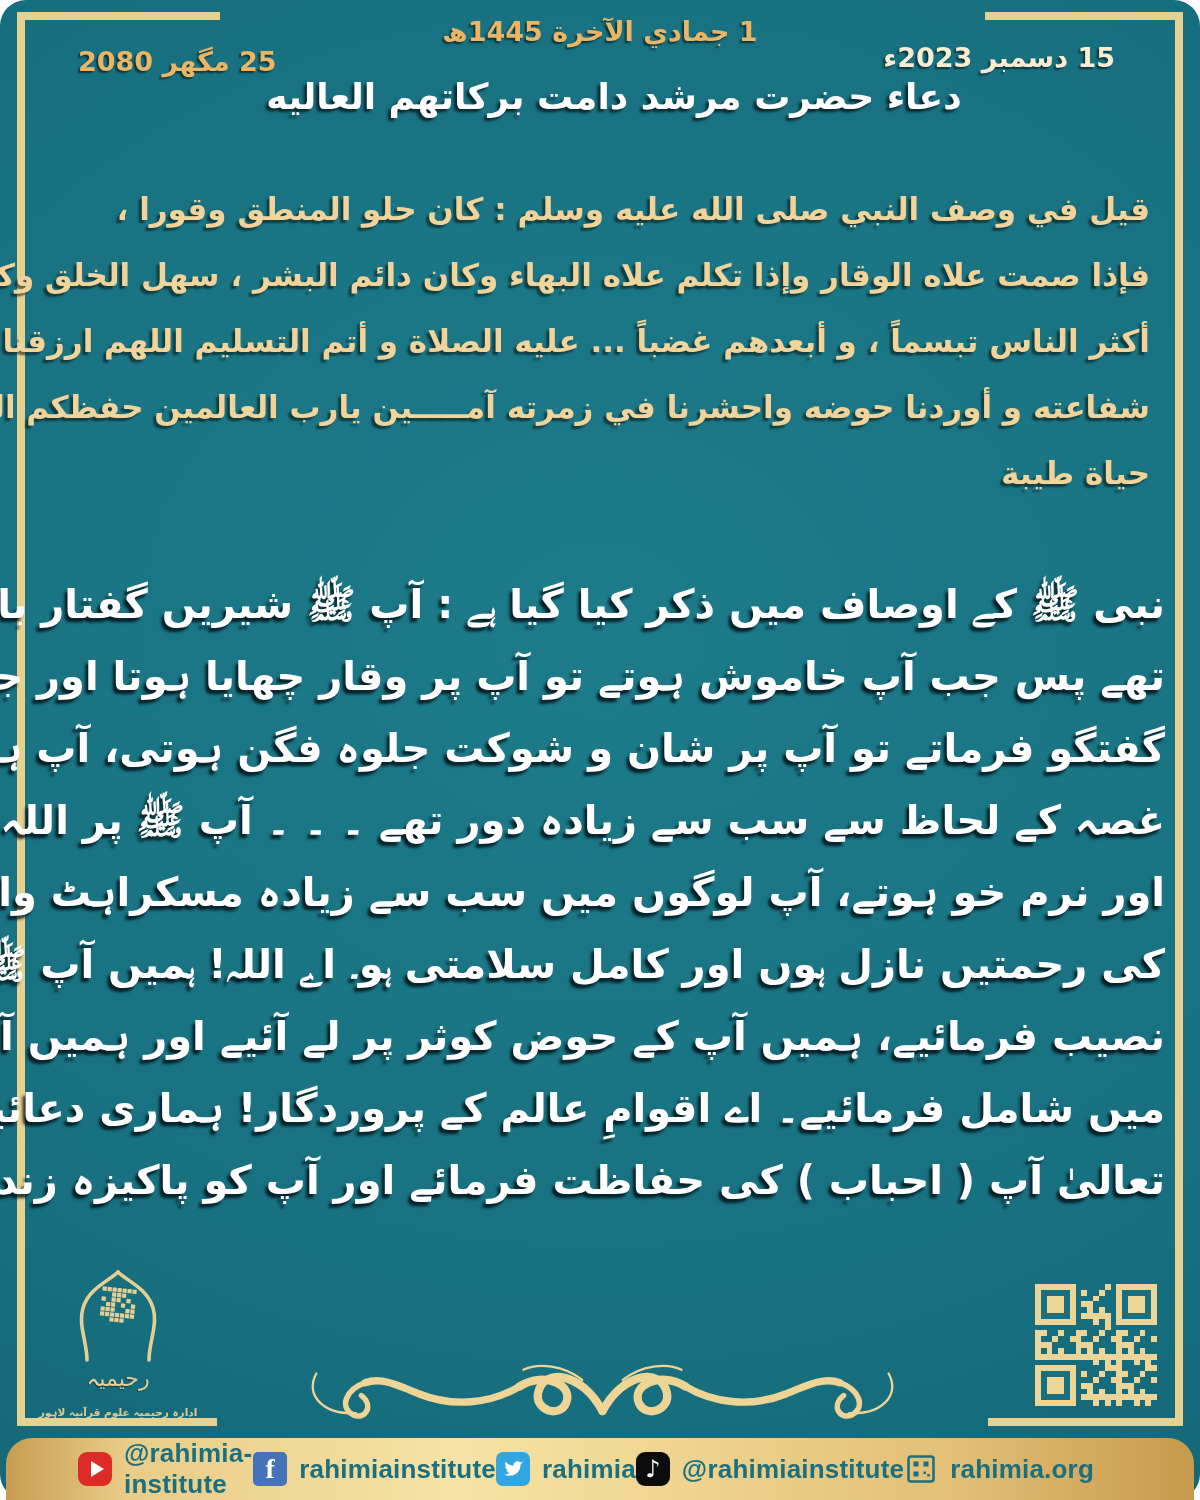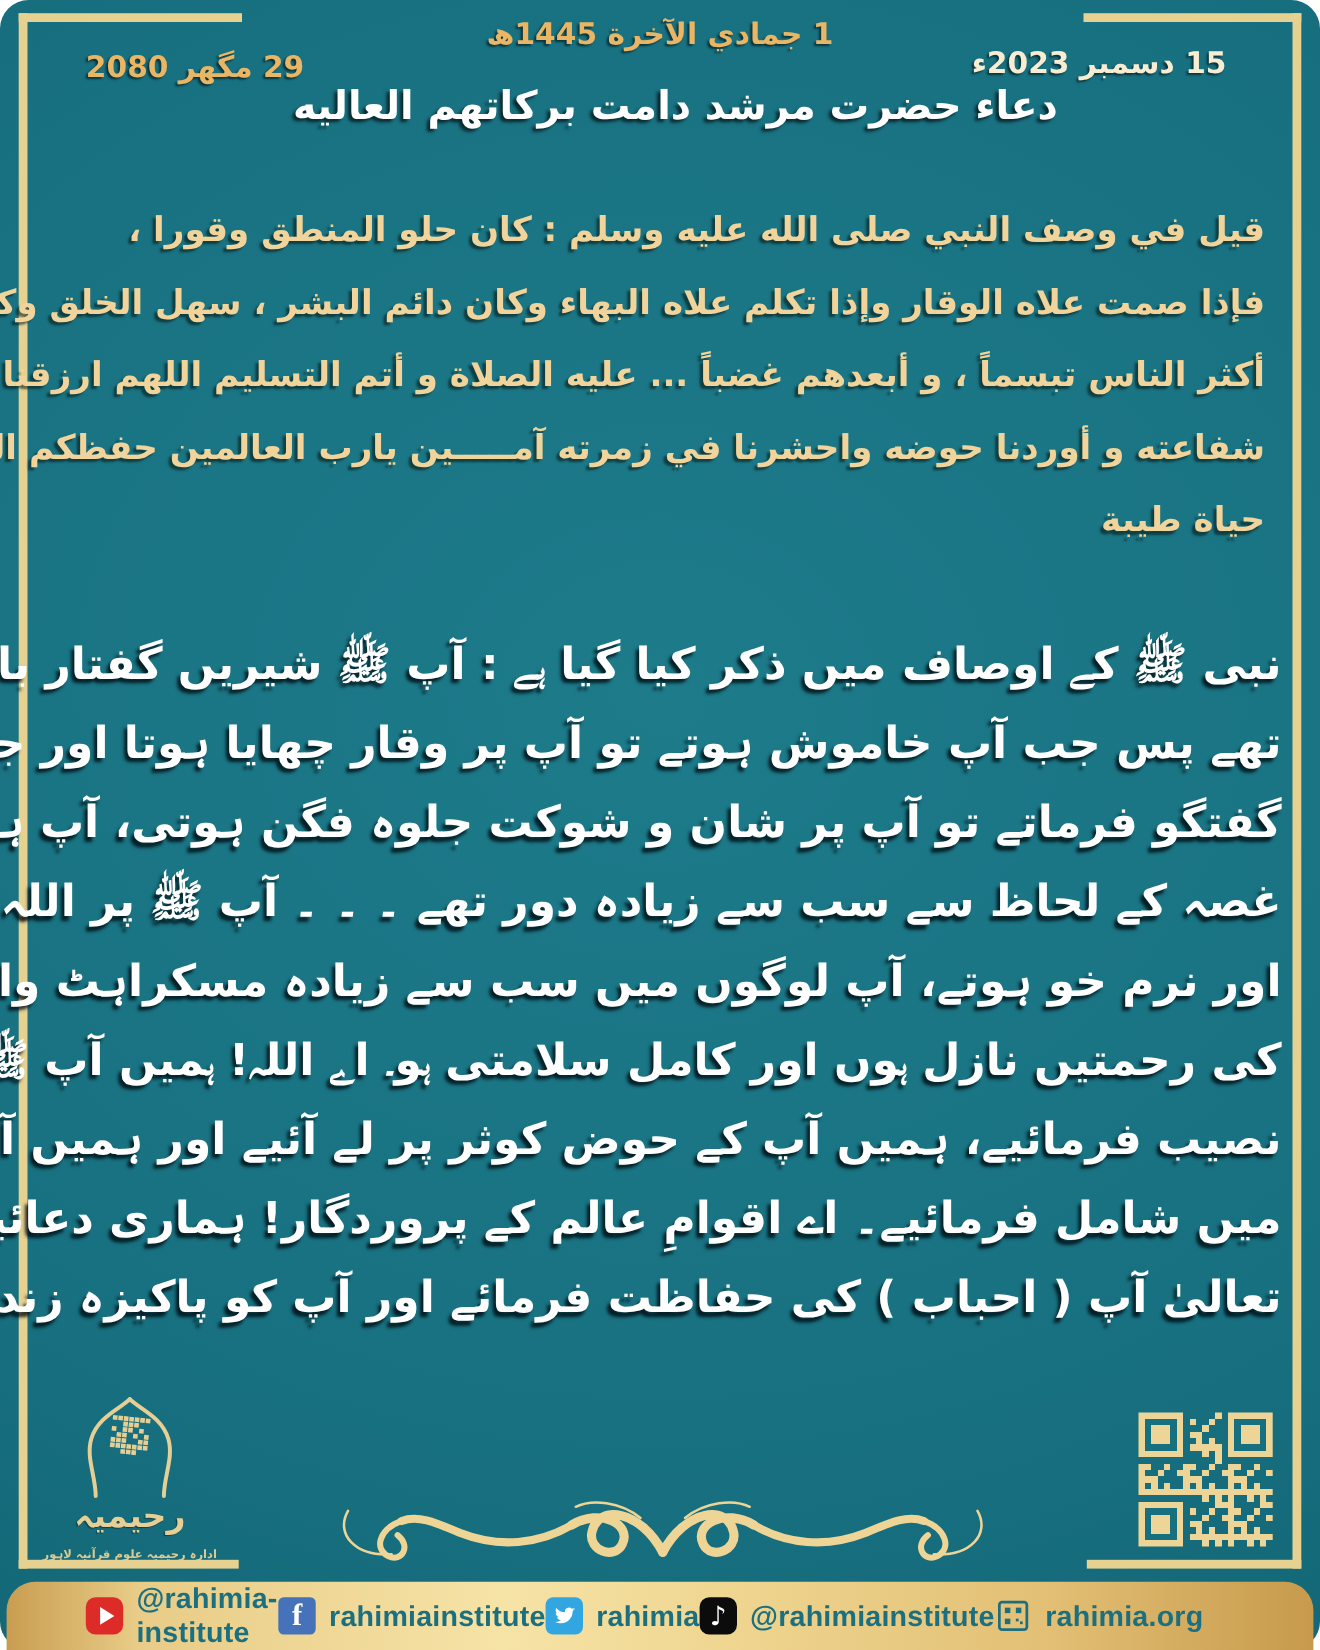--- a/index.html
+++ b/index.html
@@ -78,7 +78,7 @@
 
   <div class="hijri">1 جمادي الآخرة 1445ھ</div>
   <div class="greg">15 دسمبر 2023ء</div>
-  <div class="bikrami">29 مگھر 2080</div>
+  <div class="bikrami">25 مگھر 2080</div>
   <div class="title">دعاء حضرت مرشد دامت بركاتهم العاليه</div>
 
   <div class="arabic-block">

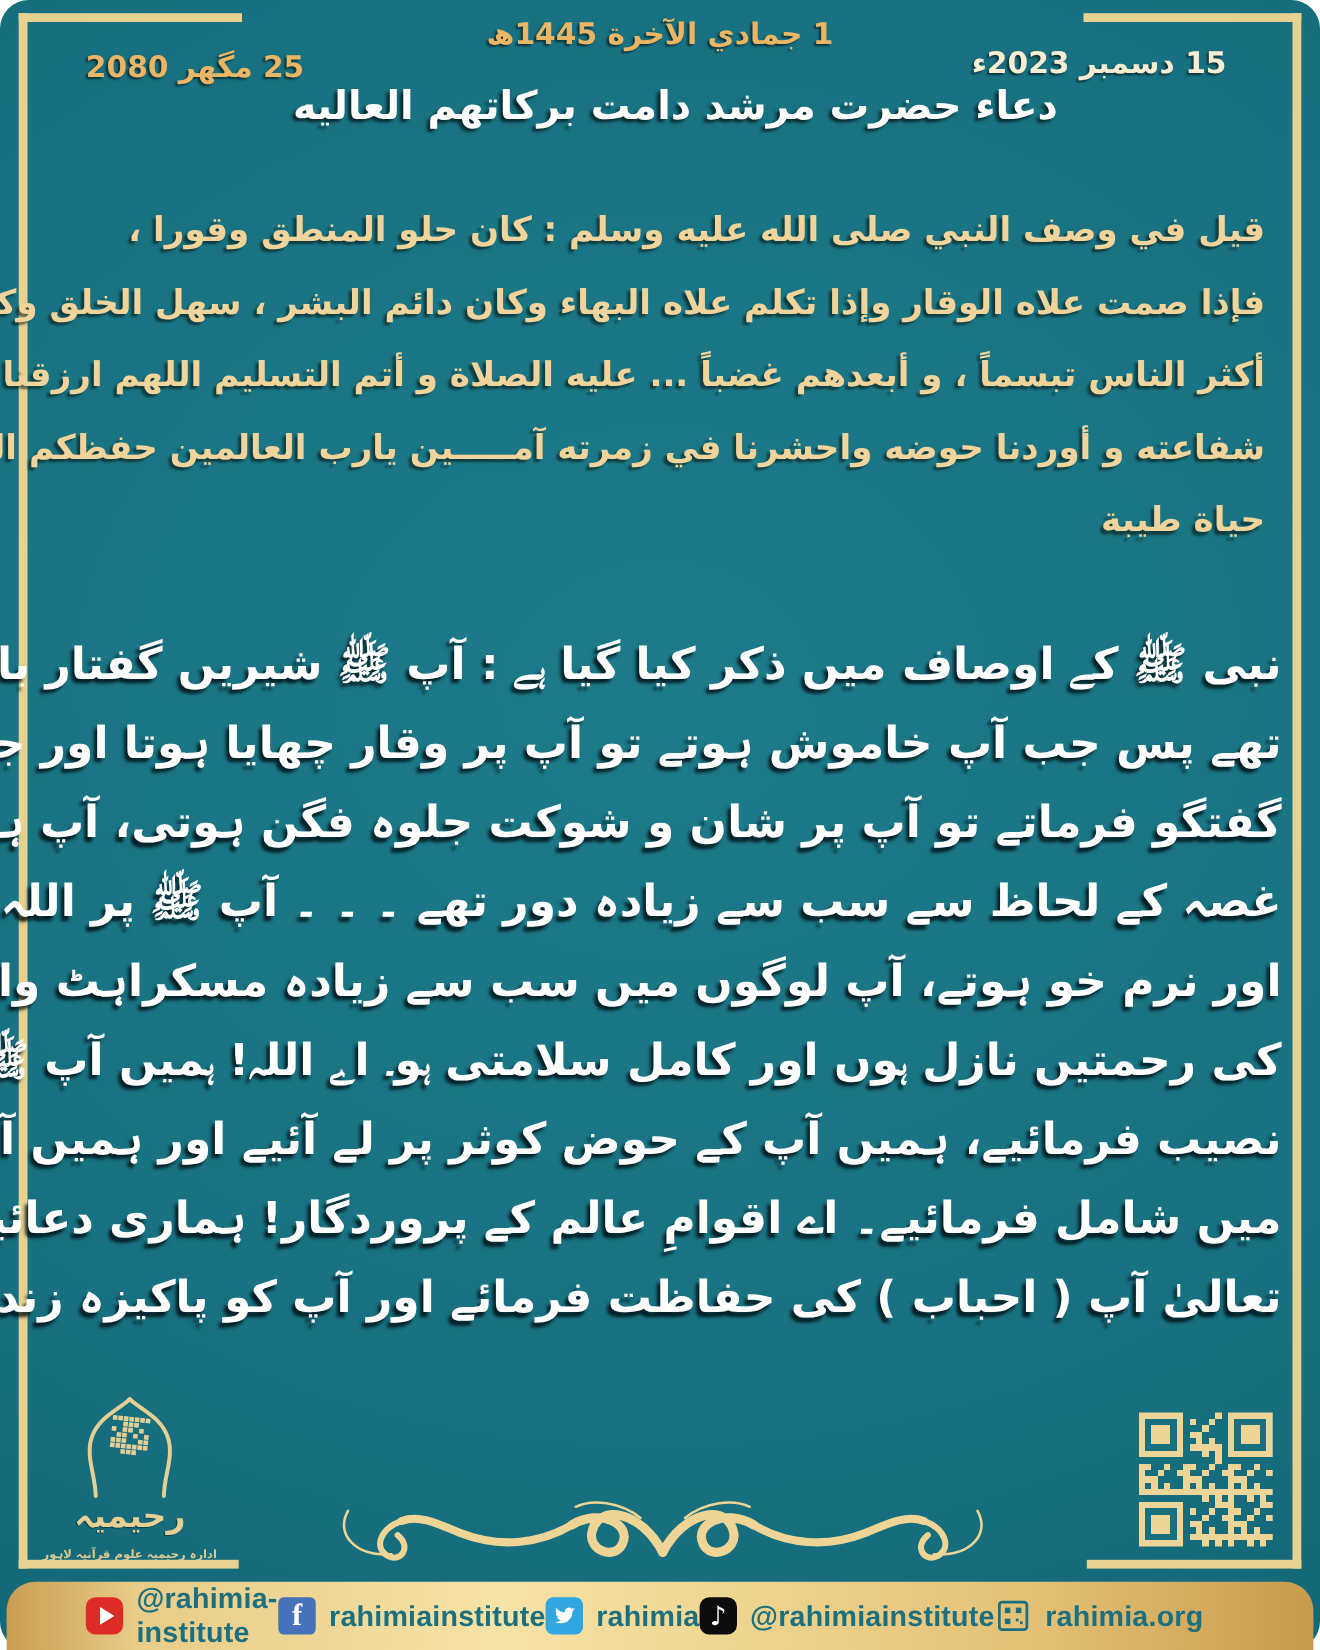--- a/index.html
+++ b/index.html
@@ -41,7 +41,7 @@
     text-shadow:-3px 4px 3px rgba(0,10,15,.8);}
   
   .logo{position:absolute;left:38px;top:1268px;width:160px;text-align:center;color:#e6cf95;}
-  .logo-name{font-size:30px;font-weight:bold;direction:rtl;line-height:30px;margin-top:-4px;
+  .logo-name{font-size:22px;font-weight:normal;direction:rtl;line-height:30px;margin-top:-4px;
     text-shadow:-1px 1px 1px rgba(0,0,0,.4);}
   .logo-sub{font-size:10.5px;font-weight:bold;direction:rtl;margin-top:12px;opacity:.95;}
   .flourish{position:absolute;left:280px;top:1356px;width:645px;height:92px;}

